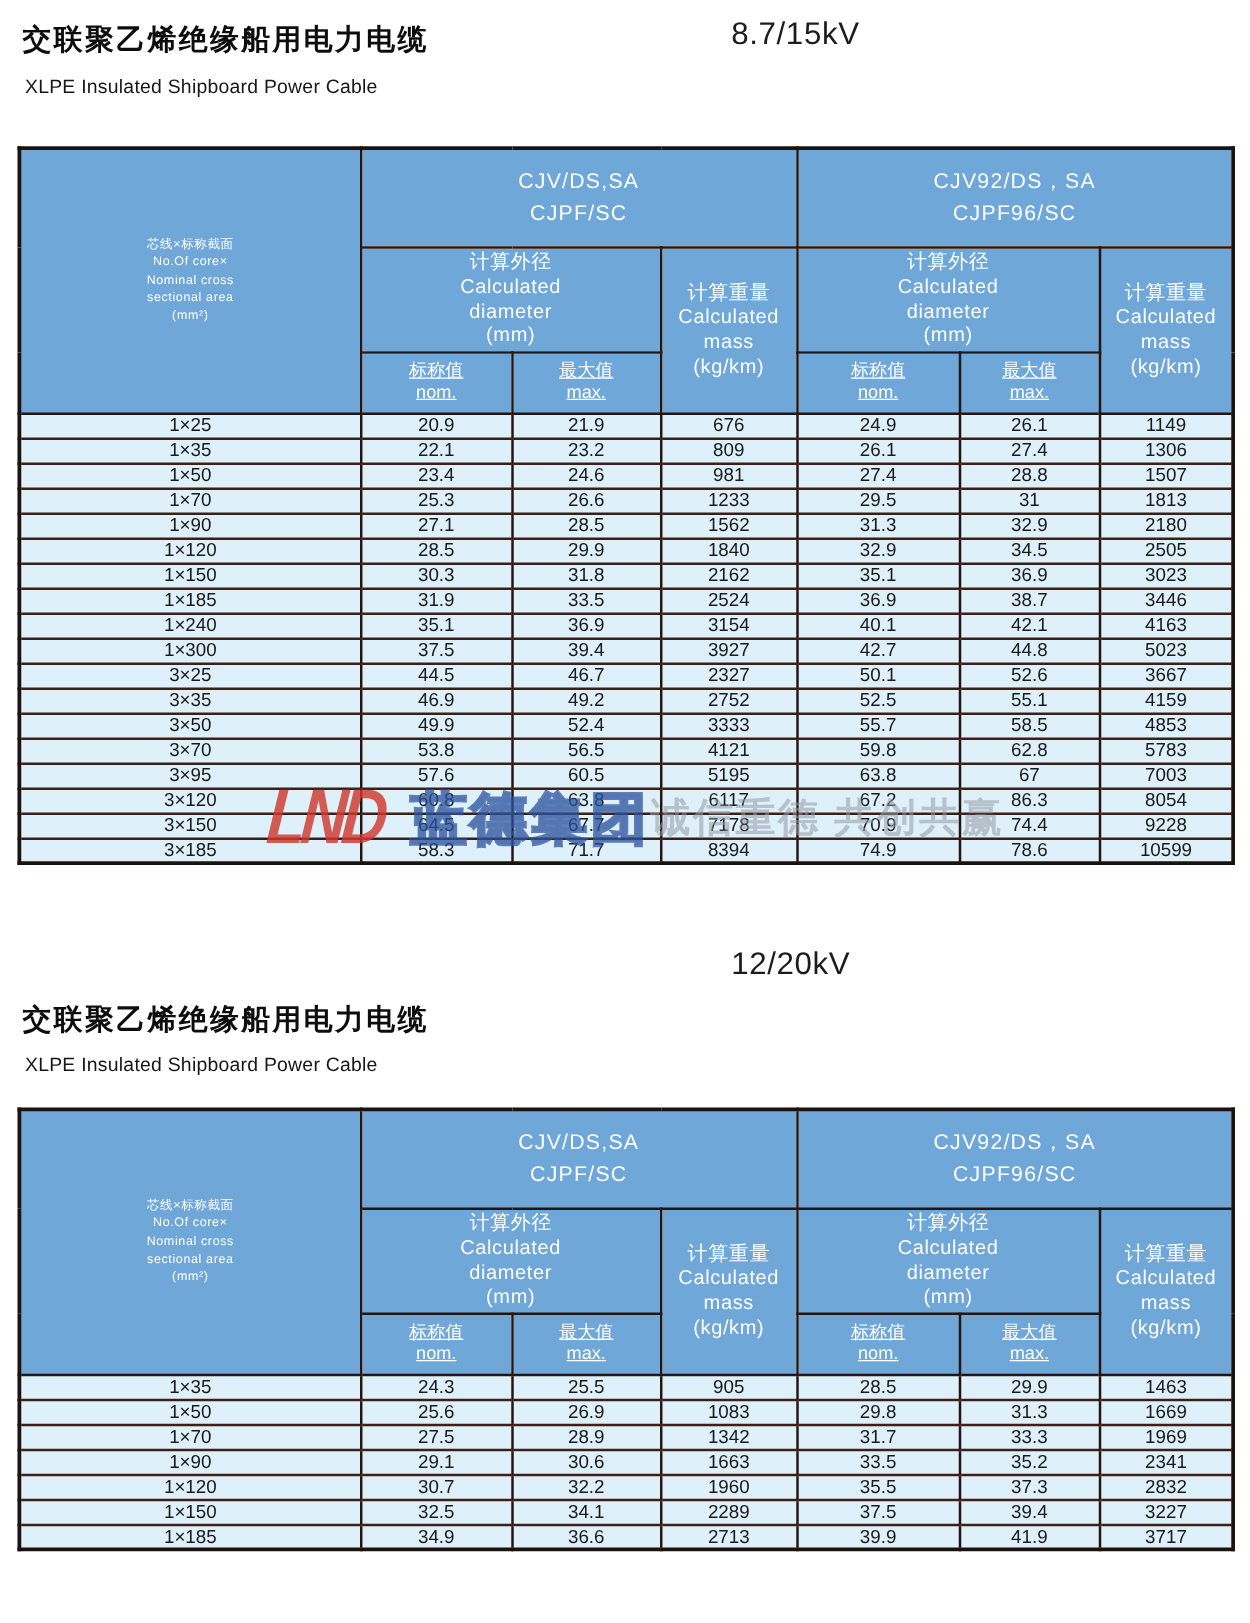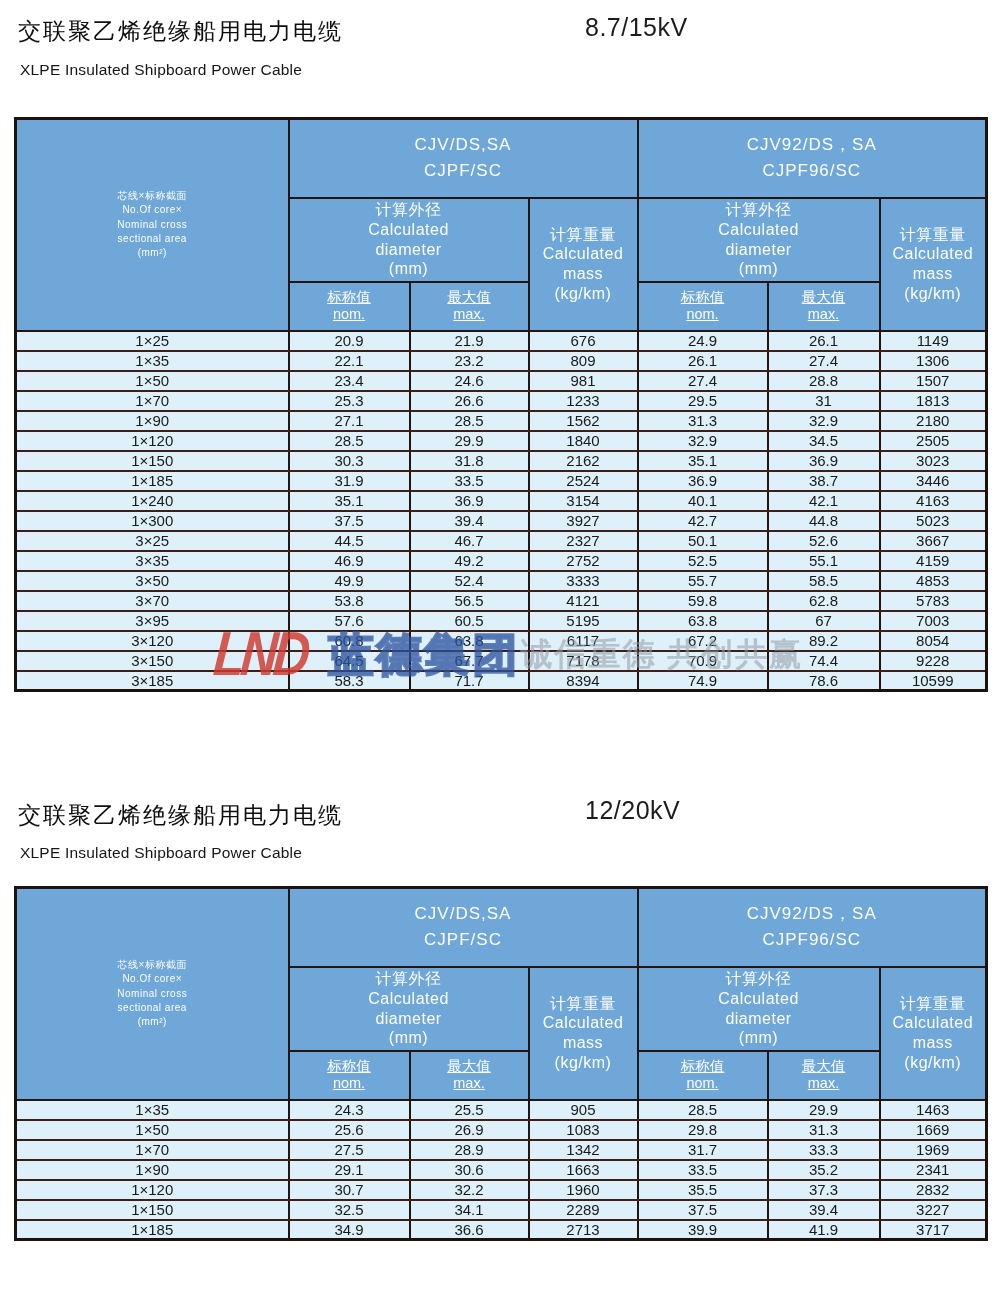--- a/index.html
+++ b/index.html
@@ -12,7 +12,7 @@
 
   .title-cn {
     position:absolute; left:18px; margin:0;
-    font-size:23px; font-weight:normal; letter-spacing:2px; color:#0d0d0d;
+    font-size:23px; font-weight:bold; letter-spacing:2px; color:#0d0d0d;
   }
   .voltage {
     position:absolute; left:585px;

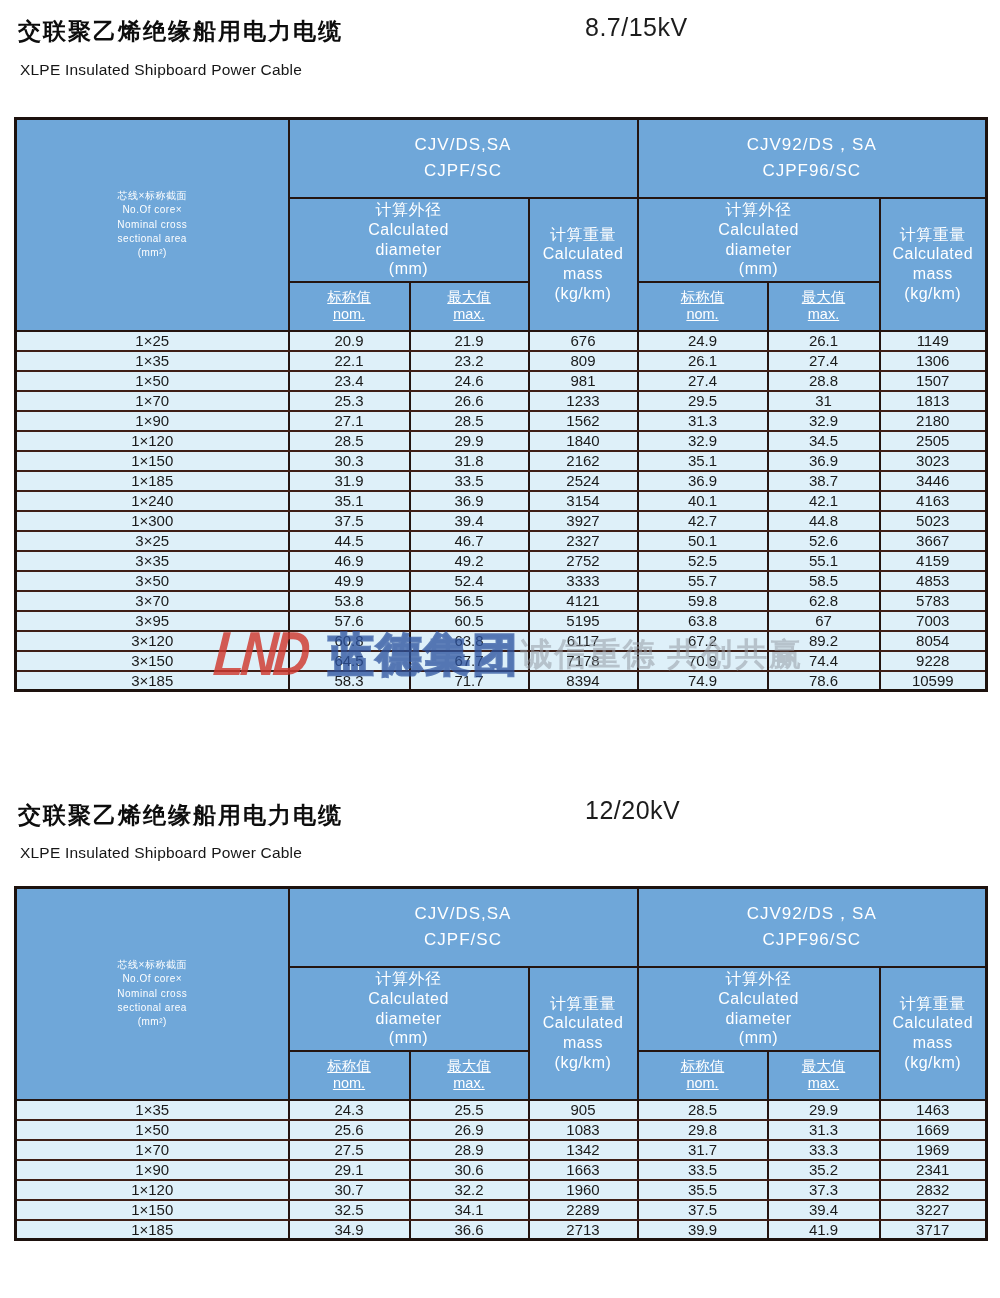--- a/index.html
+++ b/index.html
@@ -282,7 +282,7 @@
           <td>63.8</td>
           <td>6117</td>
           <td>67.2</td>
-          <td>89.2</td>
+          <td>86.3</td>
           <td>8054</td>
         </tr>
         <tr>

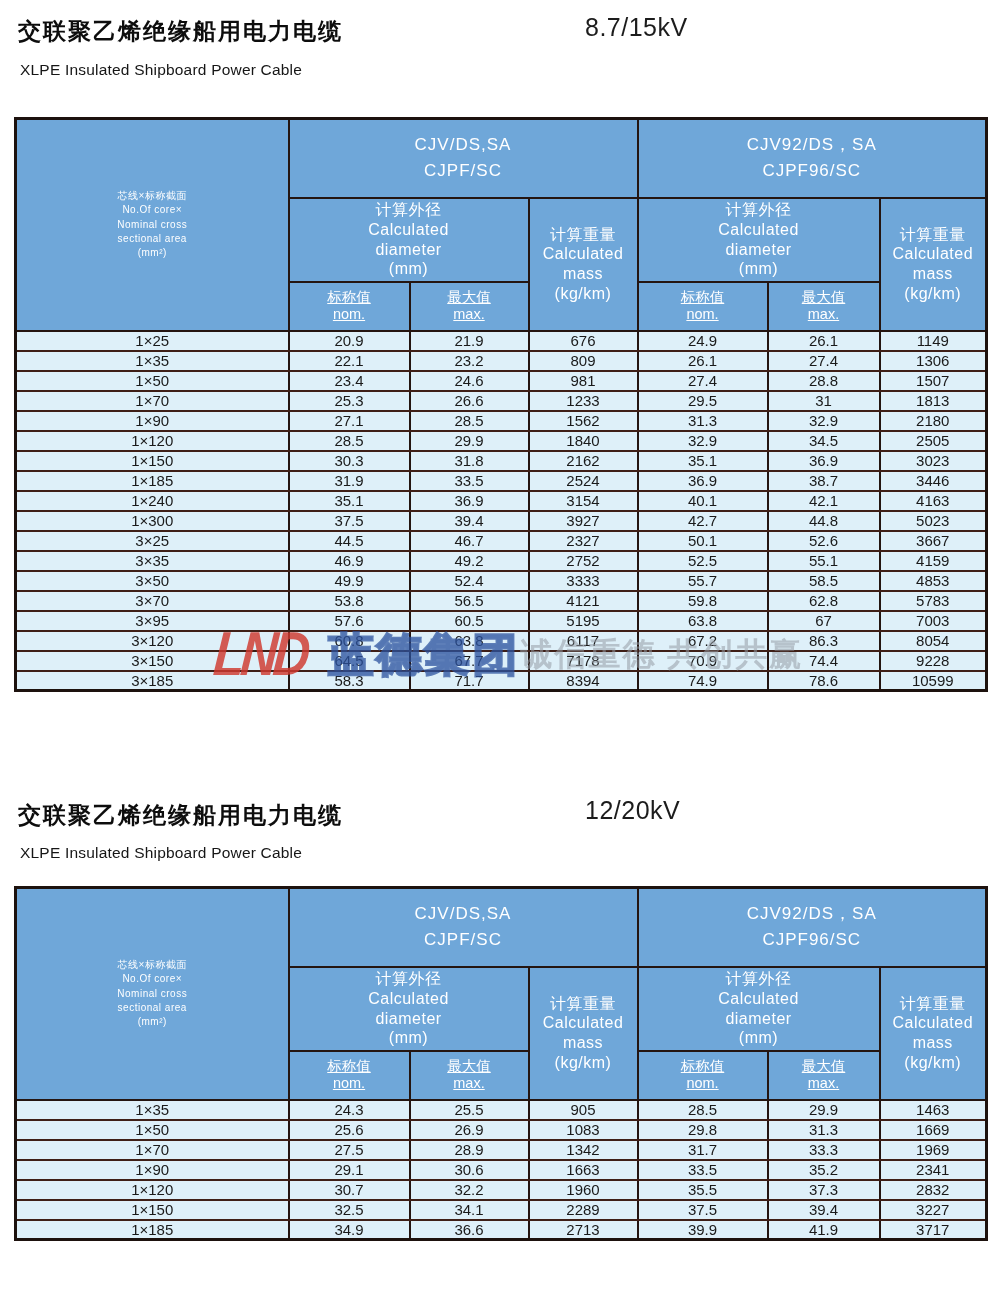--- a/index.html
+++ b/index.html
@@ -26,7 +26,7 @@
   #sec1-voltage { top:13px; }
   #sec1-subtitle { top:61px; }
   #sec2-title { top:800px; }
-  #sec2-voltage { top:757px;margin-top:39px; }
+  #sec2-voltage { top:757px; }
   #sec2-subtitle { top:844px; }
 
   table.spec {

